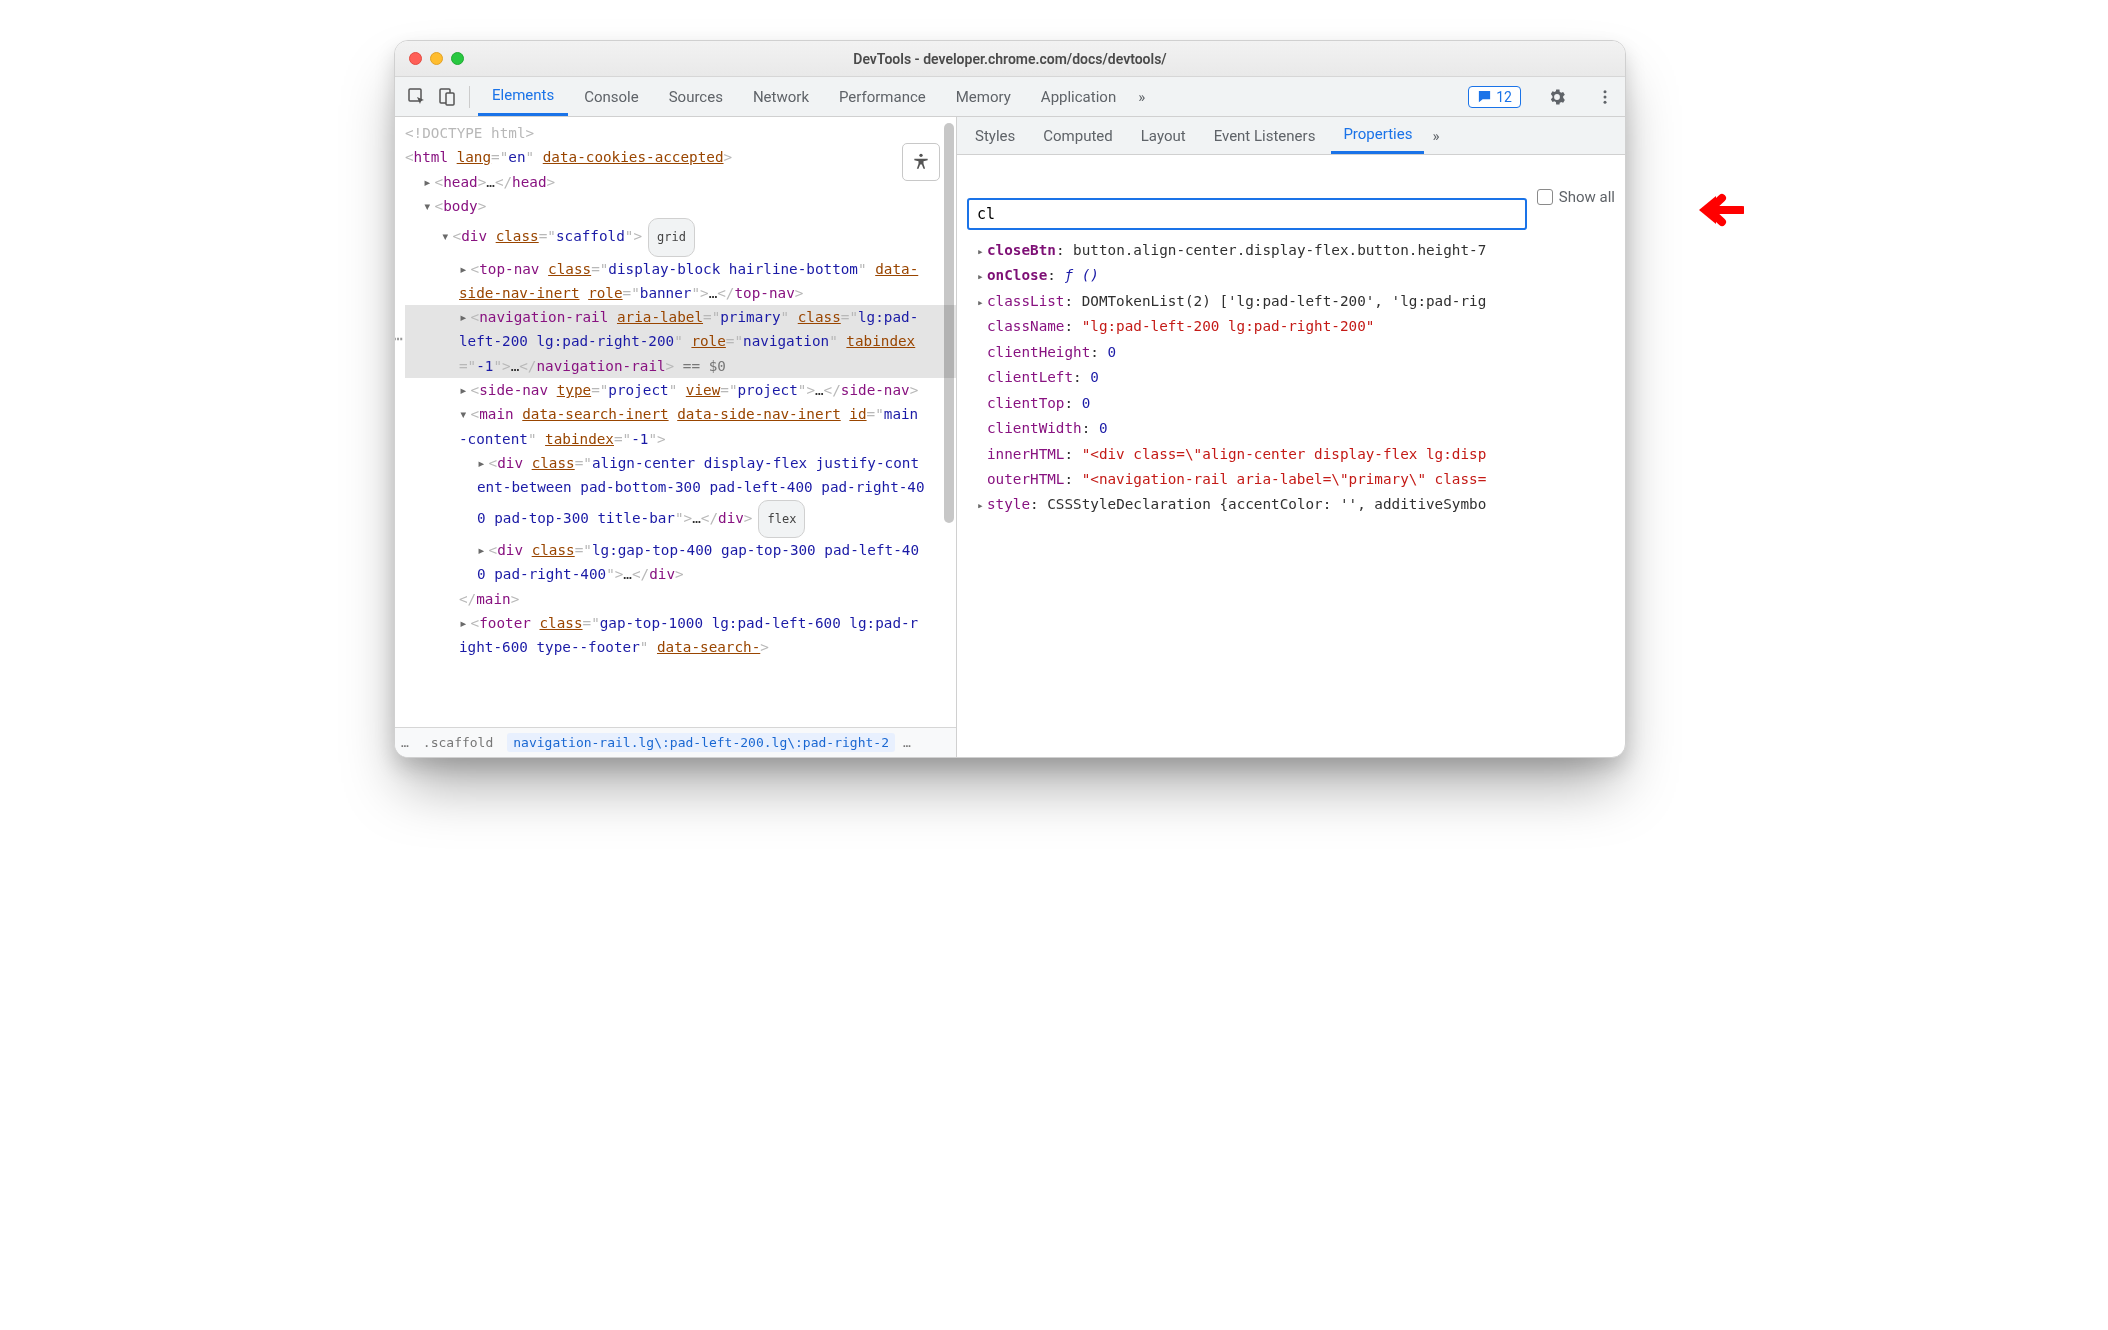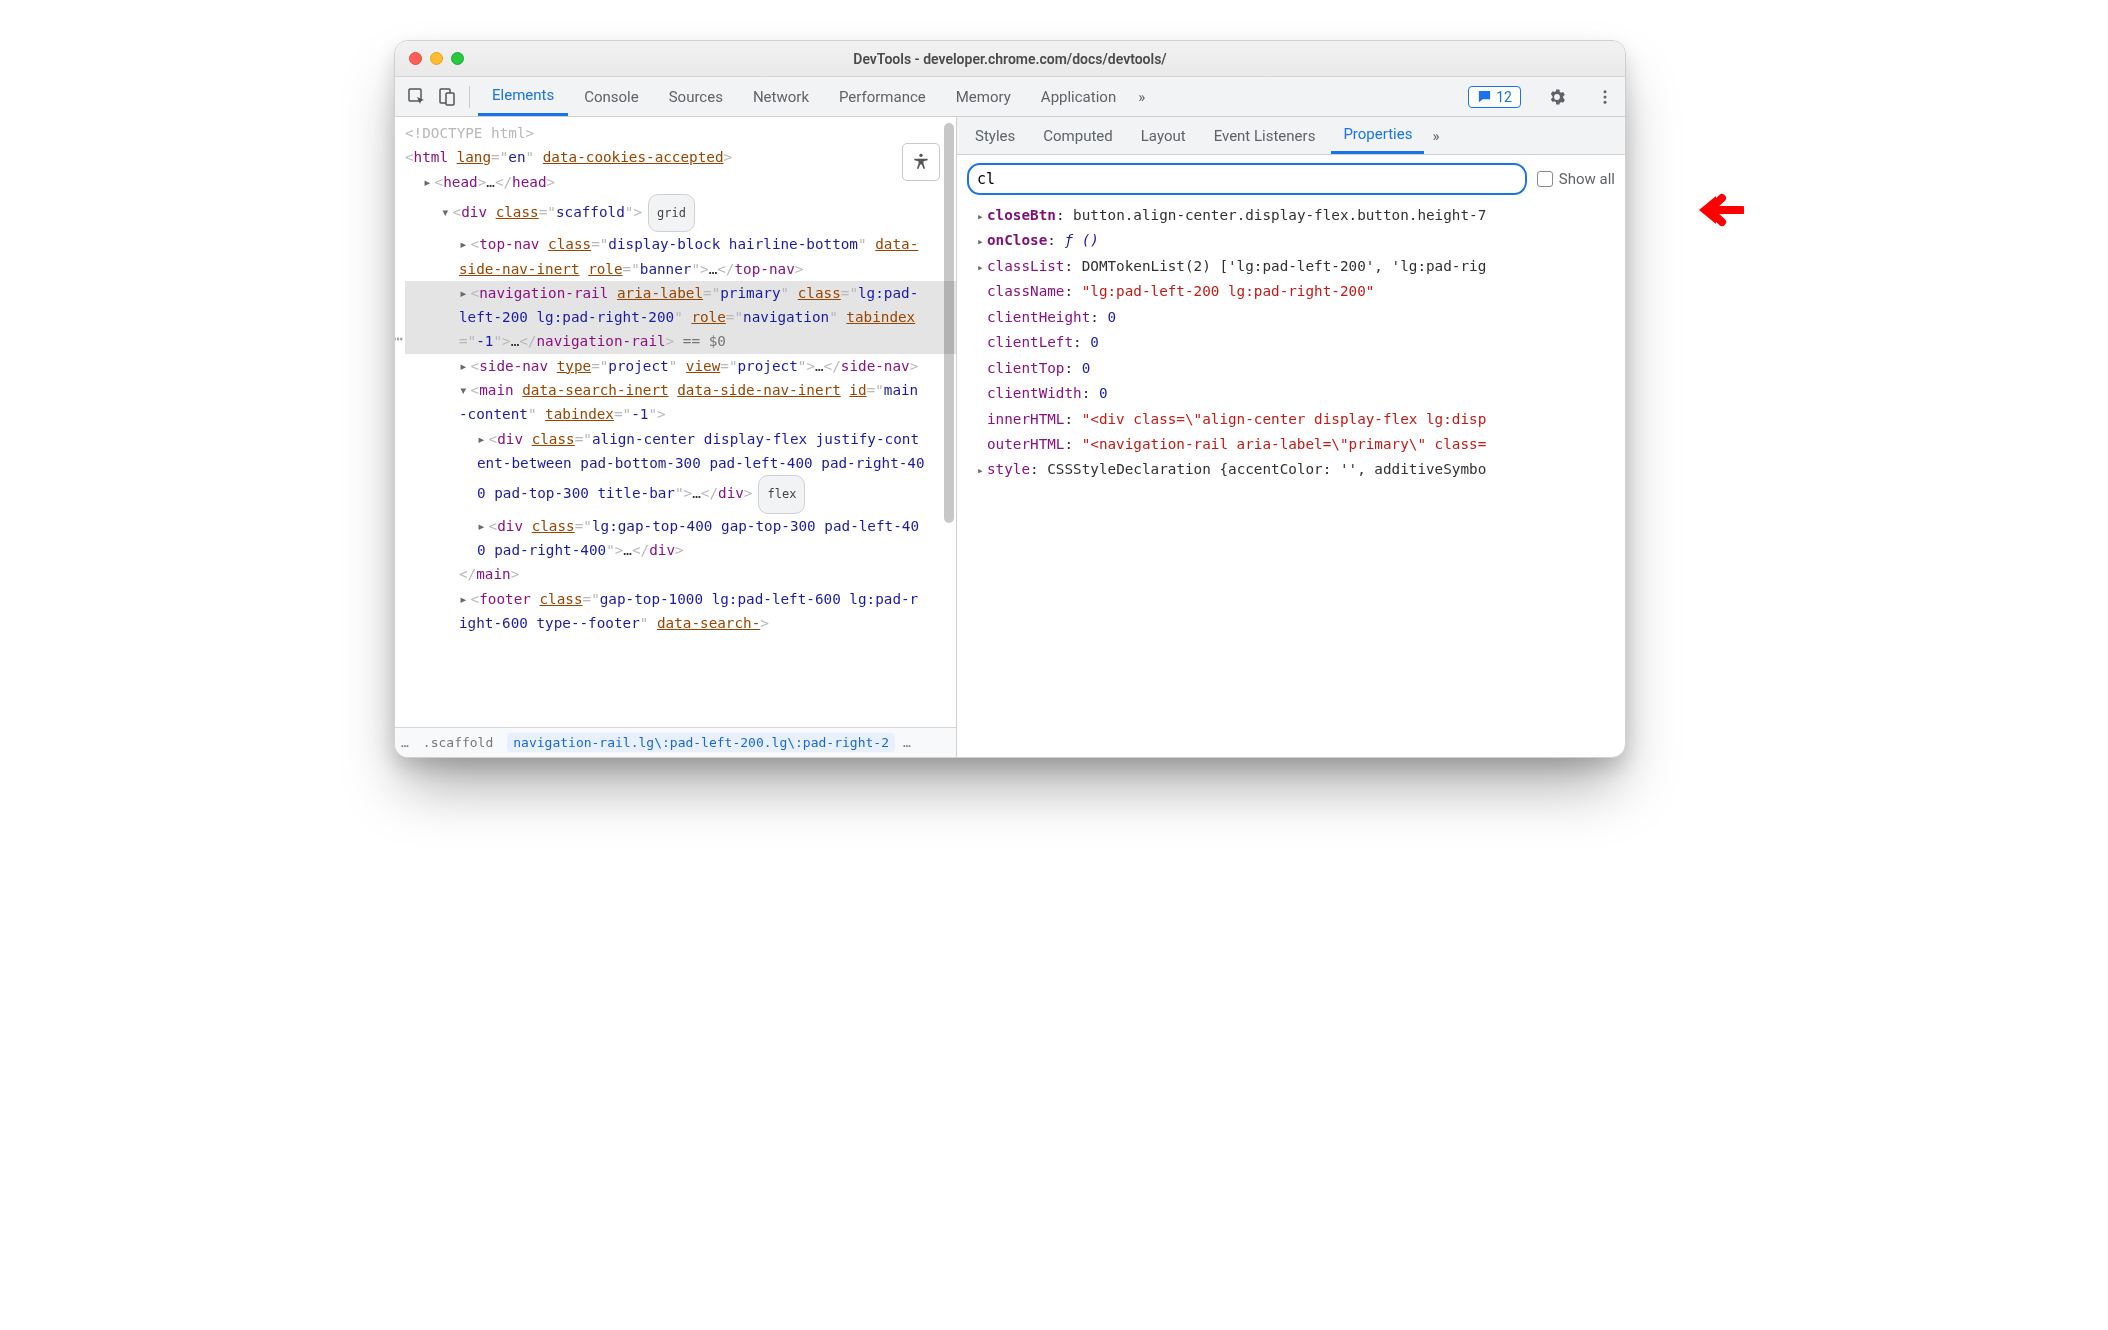--- a/index.html
+++ b/index.html
@@ -275,6 +275,7 @@
         <div class="line "><span class="grey">&lt;!DOCTYPE html&gt;</span></div>
             <div class="line "><span class="grey">&lt;</span><span class="tagc">html</span> <span class="attr">lang</span><span class="grey">="</span><span class="valc">en</span><span class="grey">"</span> <span class="attr">data-cookies-accepted</span><span class="grey">&gt;</span></div>
             <div class="line ind1"><span class="disc">▸</span><span class="grey">&lt;</span><span class="tagc">head</span><span class="grey">&gt;</span><span class="txt">…</span><span class="grey">&lt;/</span><span class="tagc">head</span><span class="grey">&gt;</span></div>
+            <div class="line ind1"><span class="disc">▾</span><span class="grey">&lt;</span><span class="tagc">body</span><span class="grey">&gt;</span></div>
             <div class="line ind2"><span class="disc">▾</span><span class="grey">&lt;</span><span class="tagc">div</span> <span class="attr">class</span><span class="grey">="</span><span class="valc">scaffold</span><span class="grey">"</span><span class="grey">&gt;</span><span class="pill">grid</span></div>
             <div class="line ind3"><span class="disc">▸</span><span class="grey">&lt;</span><span class="tagc">top-nav</span> <span class="attr">class</span><span class="grey">="</span><span class="valc">display-block hairline-bottom</span><span class="grey">"</span> <span class="attr">data-side-nav-inert</span> <span class="attr">role</span><span class="grey">="</span><span class="valc">banner</span><span class="grey">"</span><span class="grey">&gt;</span><span class="txt">…</span><span class="grey">&lt;/</span><span class="tagc">top-nav</span><span class="grey">&gt;</span></div>
             <div class="line ind3 sel"><span class="disc">▸</span><span class="grey">&lt;</span><span class="tagc">navigation-rail</span> <span class="attr">aria-label</span><span class="grey">="</span><span class="valc">primary</span><span class="grey">"</span> <span class="attr">class</span><span class="grey">="</span><span class="valc">lg:pad-left-200 lg:pad-right-200</span><span class="grey">"</span> <span class="attr">role</span><span class="grey">="</span><span class="valc">navigation</span><span class="grey">"</span> <span class="attr">tabindex</span><span class="grey">="</span><span class="valc">-1</span><span class="grey">"</span><span class="grey">&gt;</span><span class="txt">…</span><span class="grey">&lt;/</span><span class="tagc">navigation-rail</span><span class="grey">&gt;</span> <span class="eqbadge">== $0</span></div>

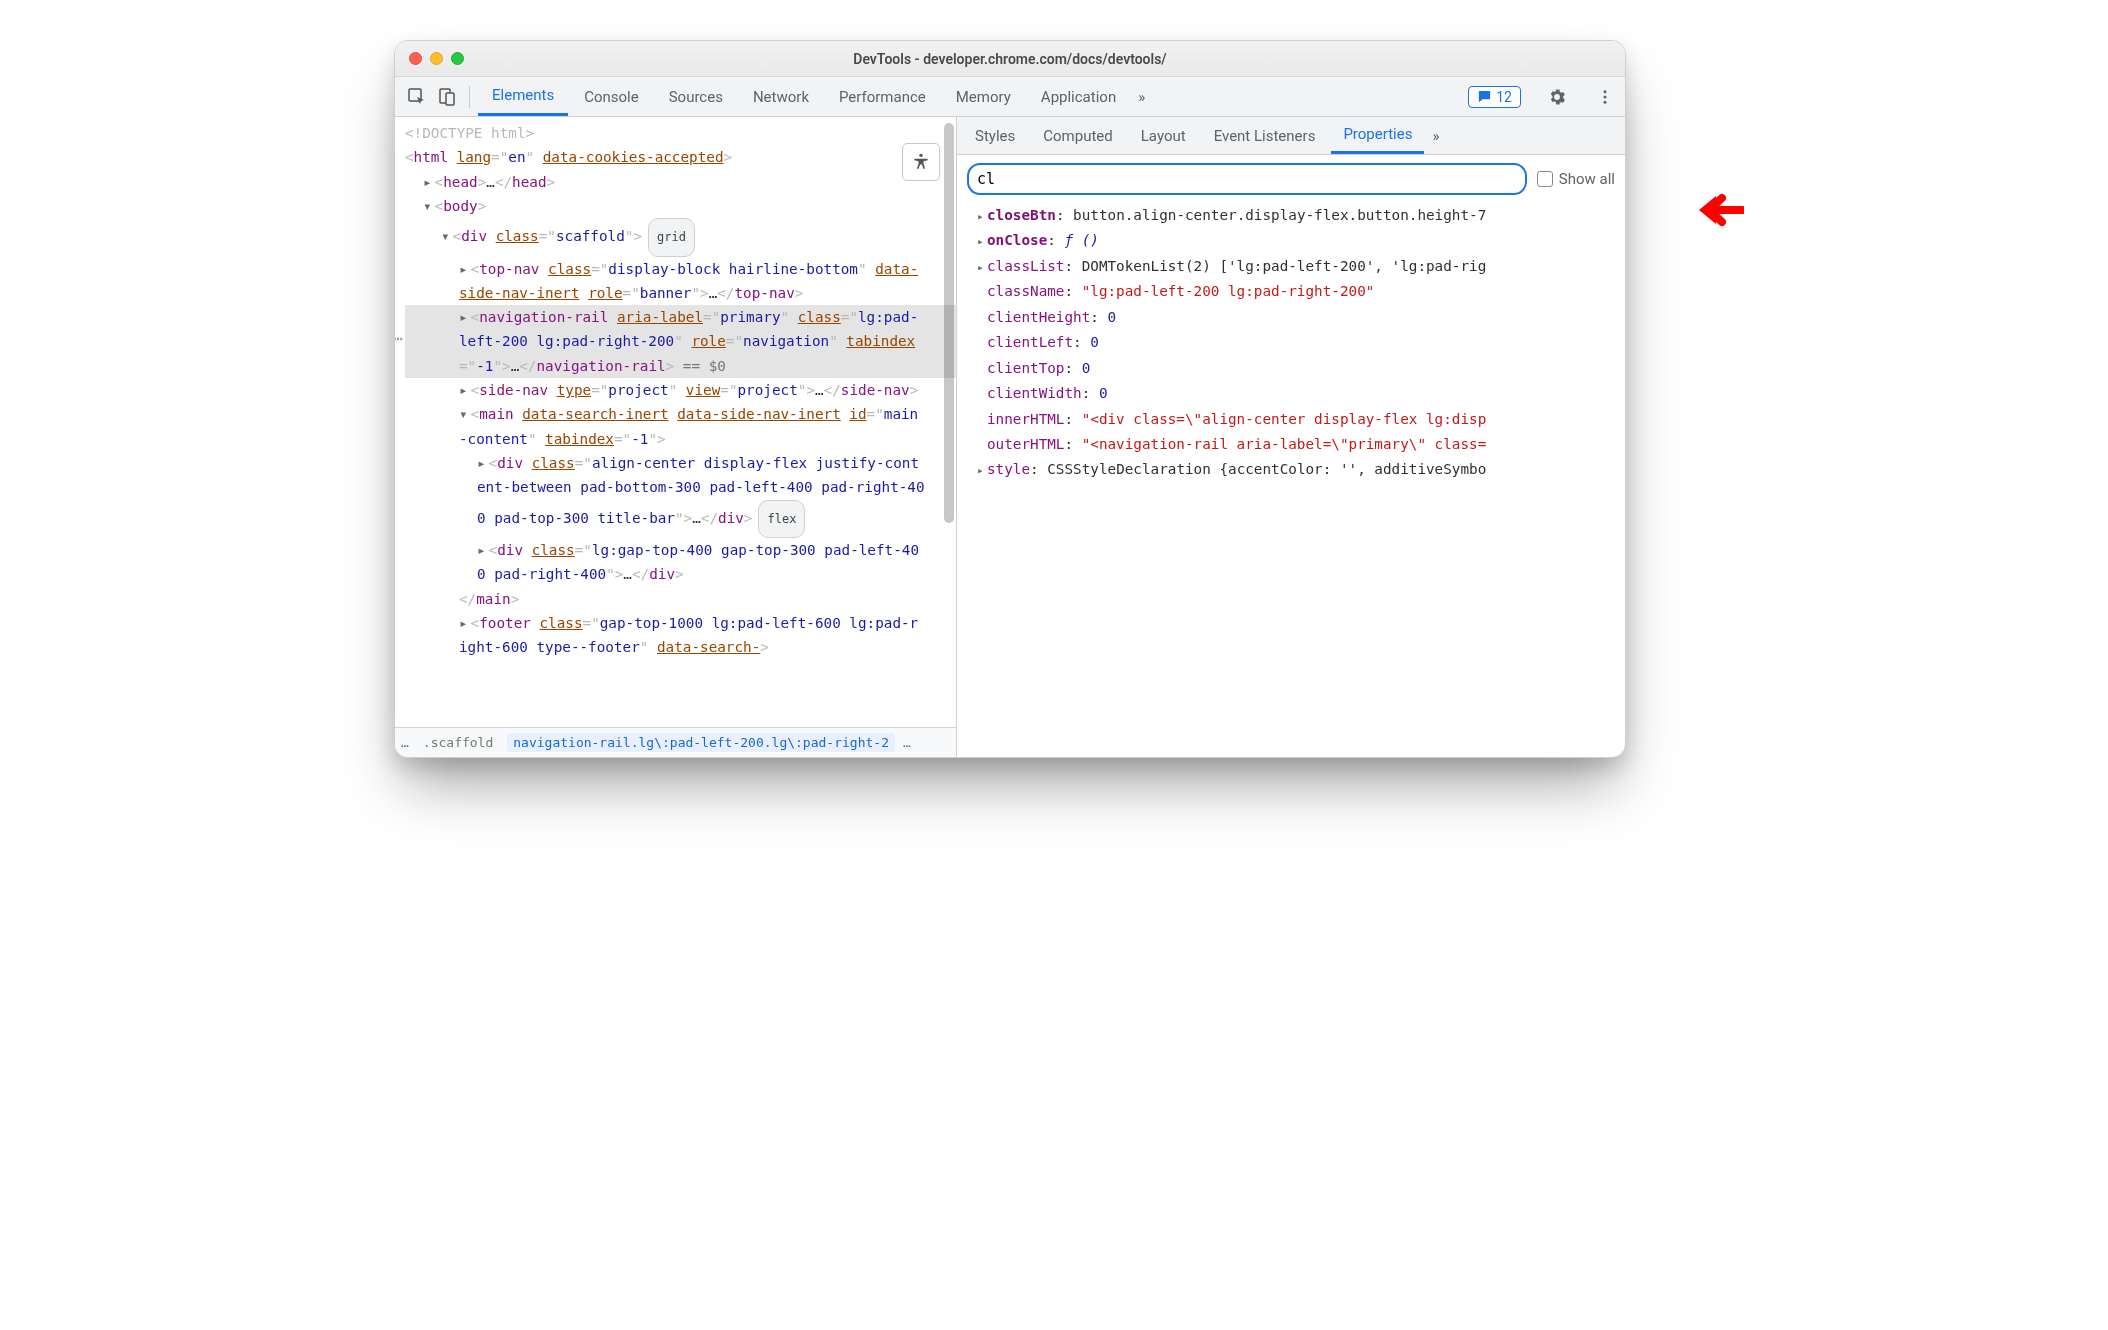--- a/index.html
+++ b/index.html
@@ -151,10 +151,11 @@
   }
   .filterinput {
     flex:1; height:32px;
-    border:2px solid #1a73e8; border-radius:13px;
+    border:2px solid #1a73e8; border-radius:3px;
     padding:0 8px;
     font-family: Menlo, monospace; font-size:15px;
     outline:none;
+    margin-top:35px;
   }
   .chk { display:flex; align-items:center; gap:6px; color:#5f6368; font-size:15px;}
   .chkbox{width:16px;height:16px;border:1.5px solid #8a8a8a;border-radius:3px;background:#fff;}

